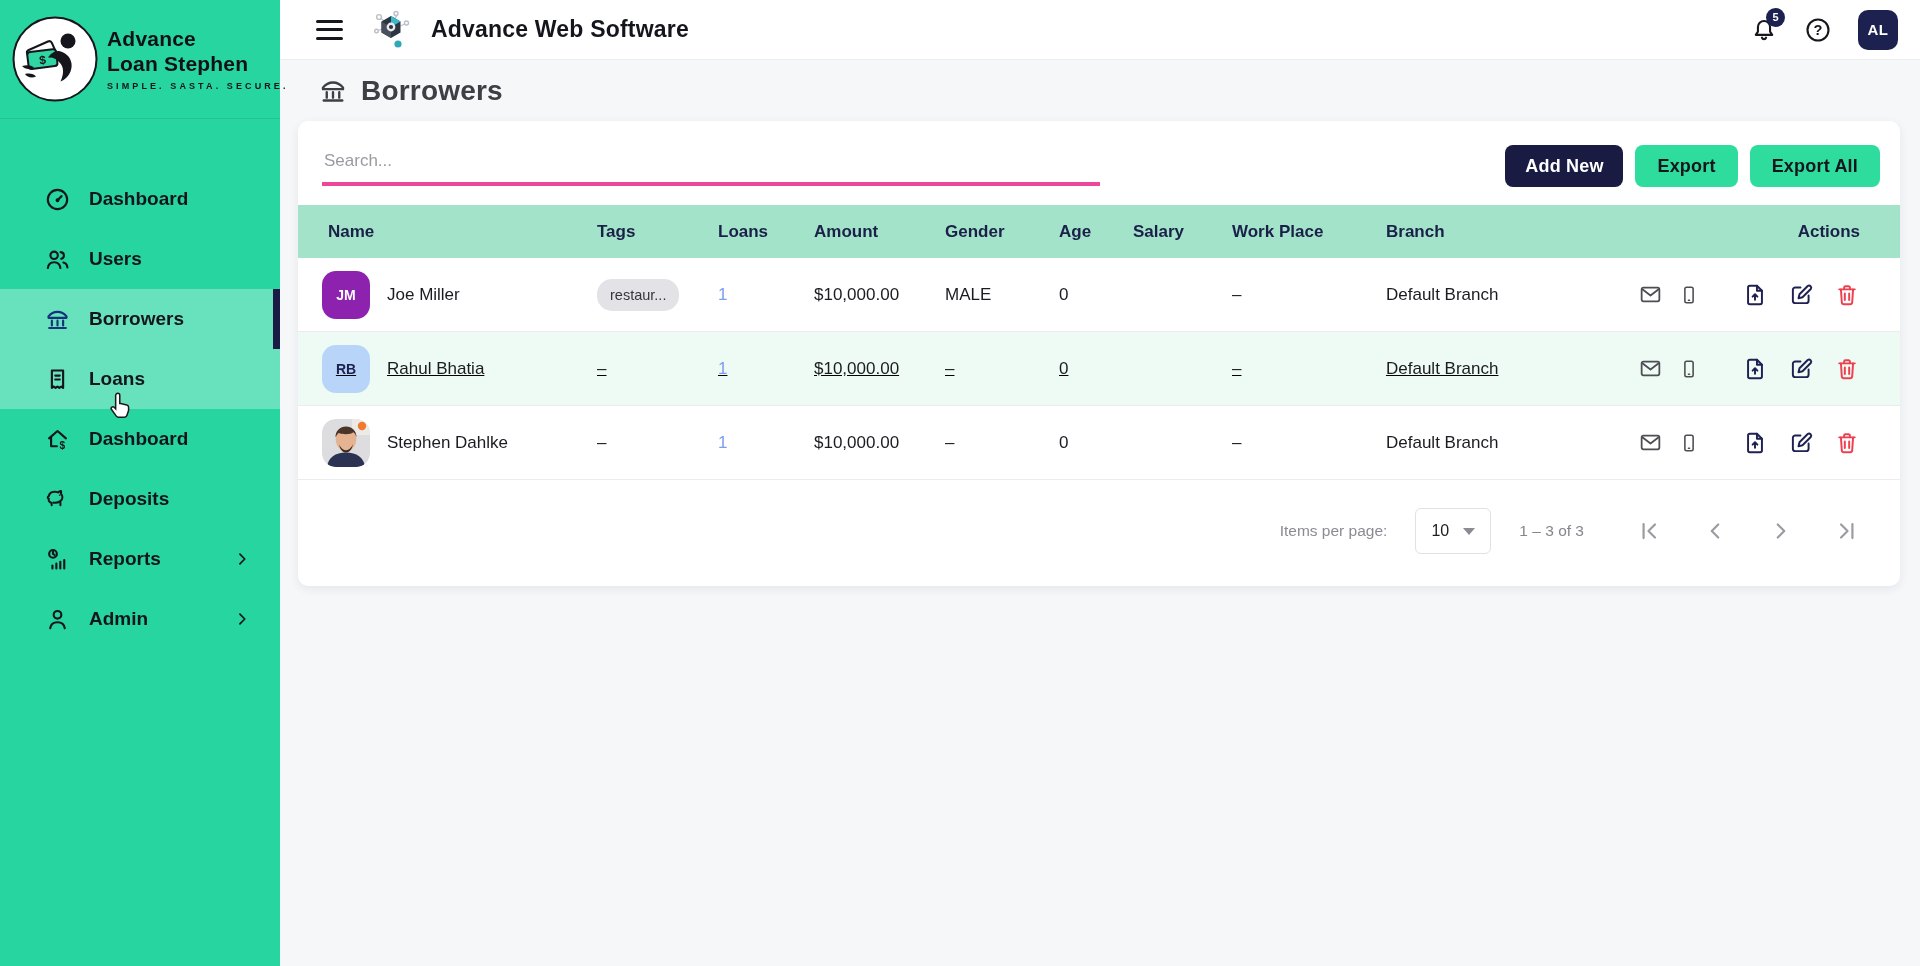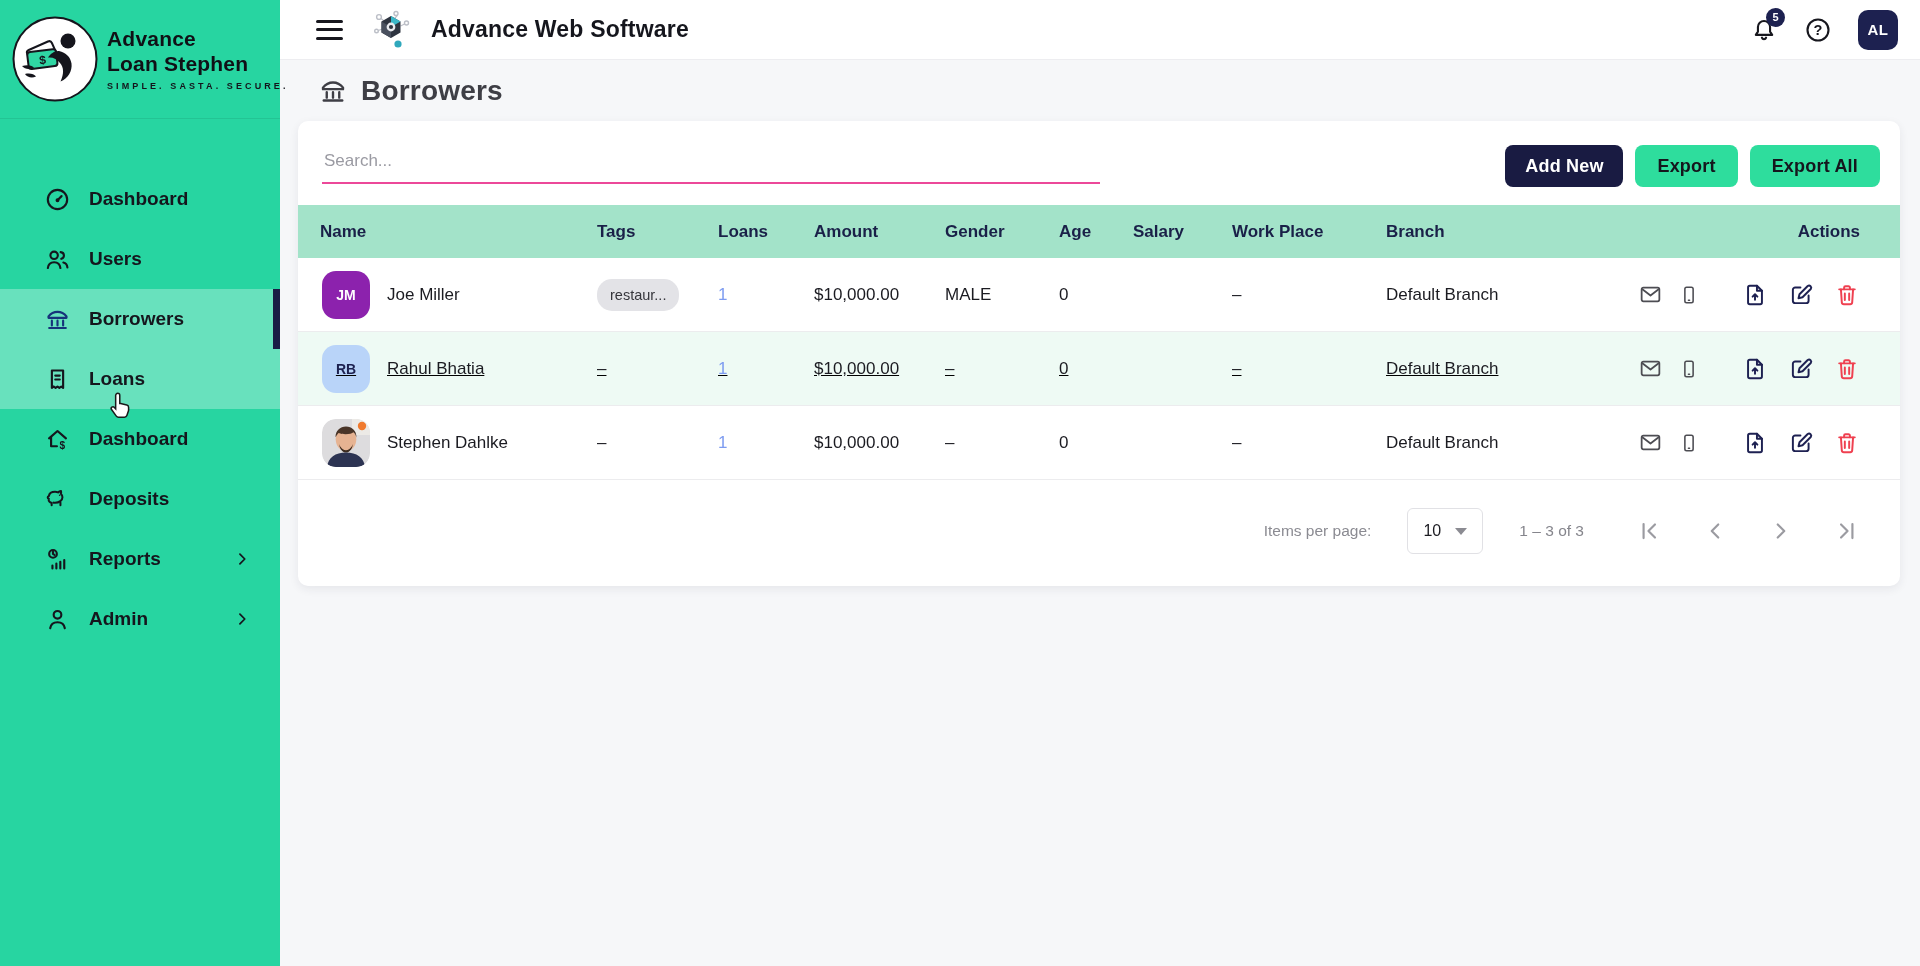--- a/index.html
+++ b/index.html
@@ -48,7 +48,7 @@
   .card { margin:1px 20px 0 18px; background:#fff; border-radius:10px; box-shadow:0 3px 10px rgba(40,40,60,0.08); overflow:hidden; }
   .toolbar { display:flex; align-items:flex-start; padding:22px 20px 6px 24px; }
   .search-wrap { width:778px; }
-  .search-input { width:100%; border:none; border-bottom:2px solid #ec4899; font-size:17px; padding:8px 2px 11px; color:#2c2c33; background:transparent; outline:none; font-family:inherit; }
+  .search-input { width:100%; border:none; border-bottom:4px solid #ec4899; font-size:17px; padding:8px 2px 11px; color:#2c2c33; background:transparent; outline:none; font-family:inherit; }
   .search-input::placeholder { color:#9a9aa2; }
   .toolbar-buttons { margin-left:auto; display:flex; gap:12px; padding-top:2px; }
   .btn { height:42px; border-radius:8px; font-size:18px; font-weight:700; border:none; cursor:pointer; font-family:inherit; letter-spacing:.2px; }

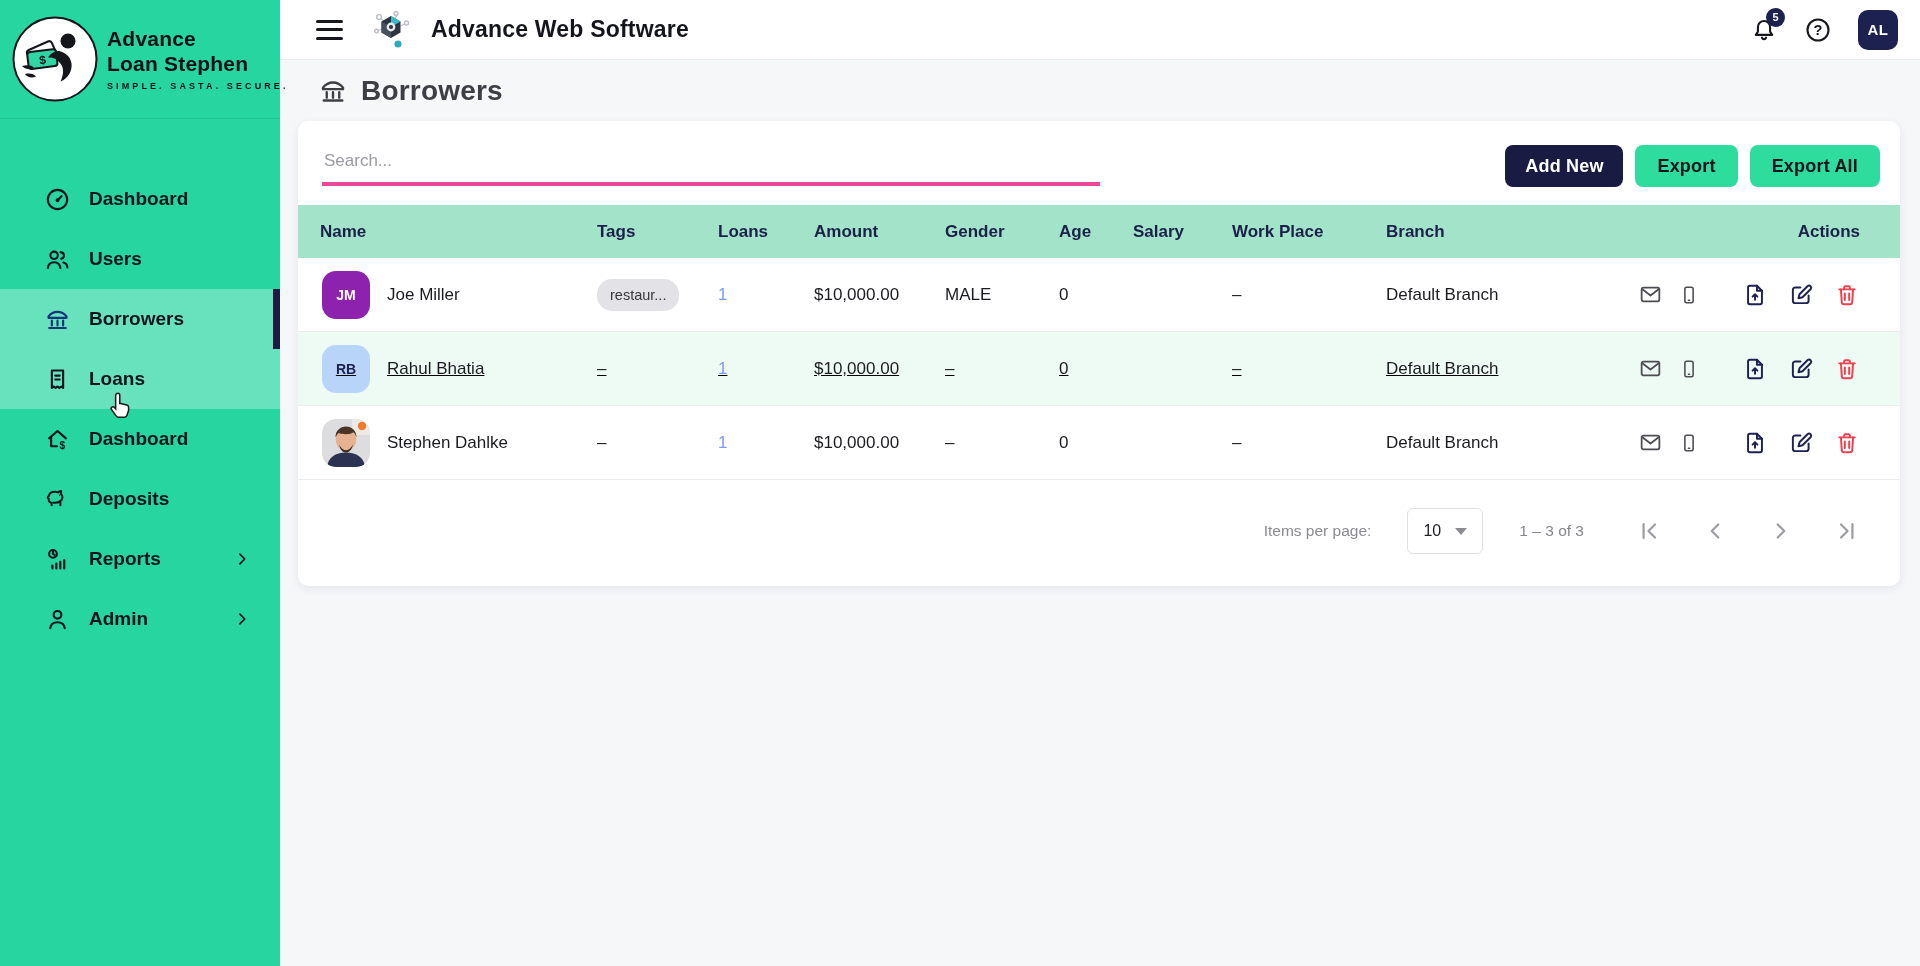--- a/index.html
+++ b/index.html
@@ -57,7 +57,7 @@
 
   table.grid { width:100%; border-collapse:collapse; table-layout:fixed; margin-top:12px; }
   .grid thead th { background:#a3e3c9; color:#1a2048; font-size:17px; font-weight:700; text-align:left; height:53px; padding:0 0 0 2px; }
-  .grid thead th:first-child { padding-left:22px; }
+  .grid thead th:first-child { padding-left:30px; }
   .grid thead th.actions-col { text-align:right; padding-right:40px; }
   .grid tbody td { height:73px; border-bottom:1px solid #ececee; font-size:17px; color:#1b1b21; padding:0 0 0 2px; vertical-align:middle; }
   .grid tbody tr.row-alt { background:#eefaf4;text-decoration:underline; }

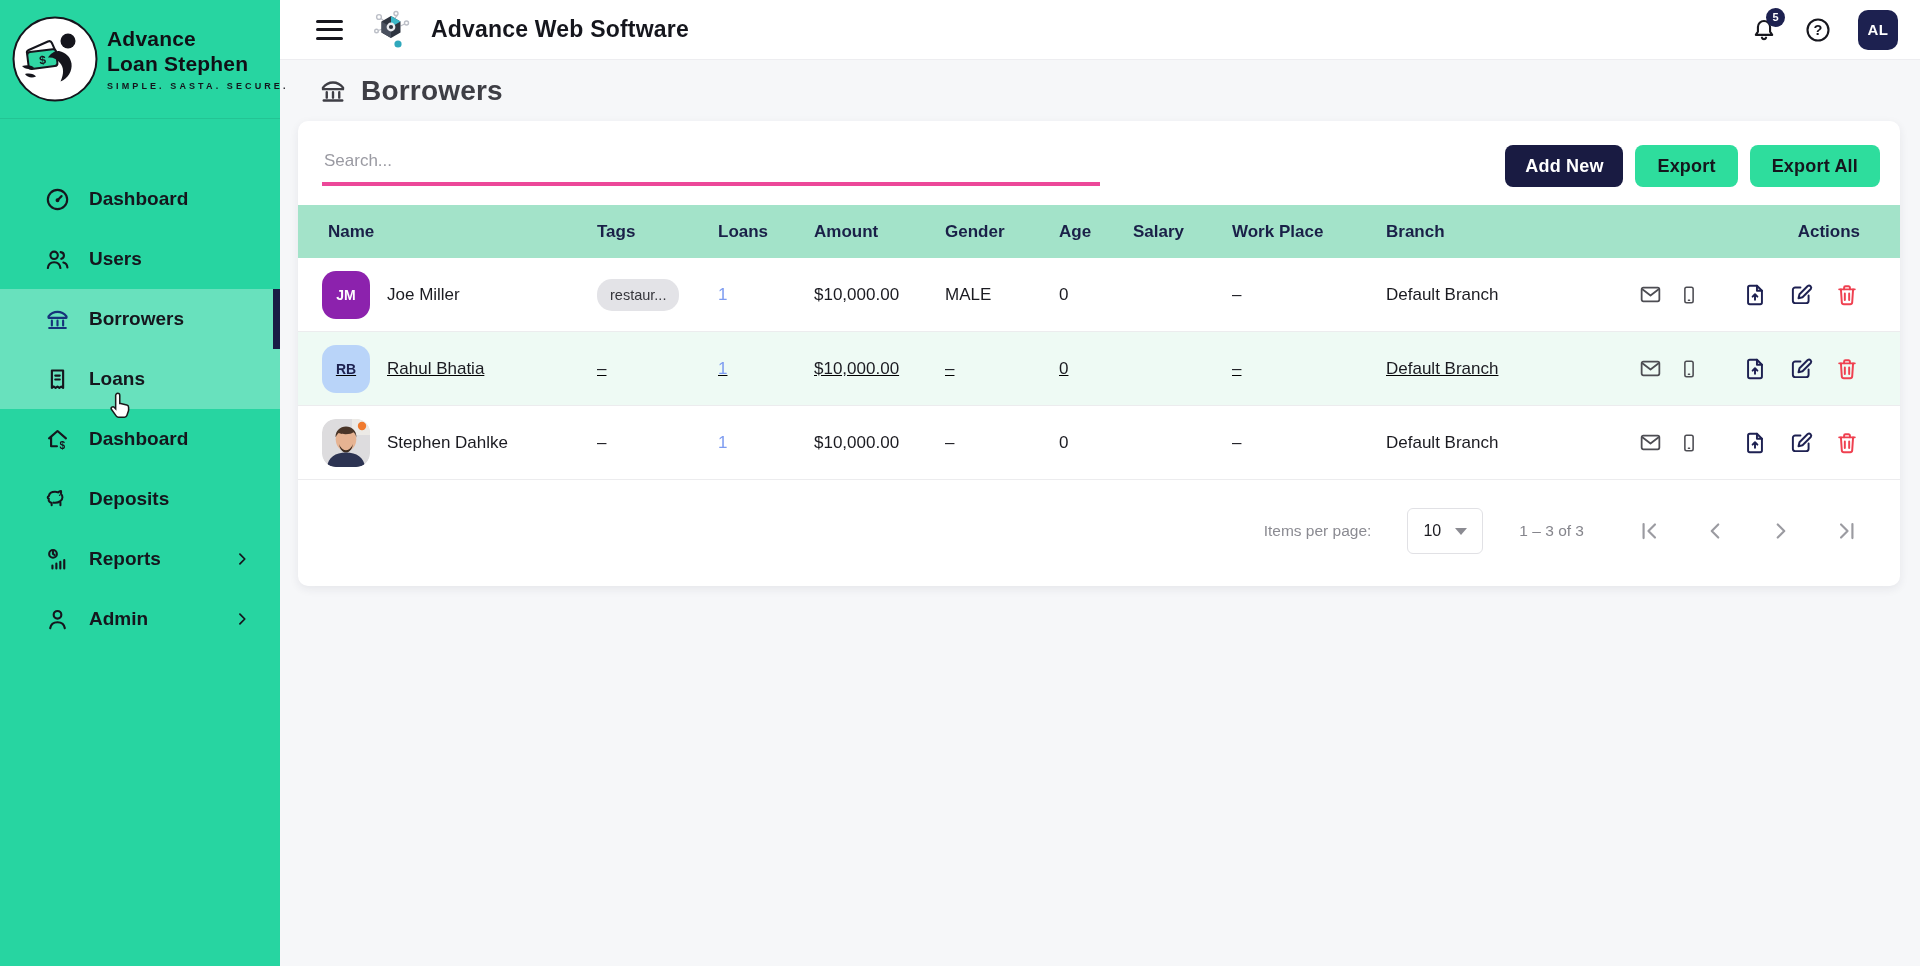--- a/index.html
+++ b/index.html
@@ -77,7 +77,7 @@
   .ic-trash { width:26px; height:26px; color:#ef4050; }
 
   .pagination { display:flex; align-items:center; justify-content:flex-end; padding:28px 40px 32px; color:#8b8b92; font-size:15.5px; }
-  .ipp-box { width:76px; height:46px; border:1px solid #e1e1e5; border-radius:6px; display:flex; align-items:center; justify-content:center; gap:14px; margin:0 36px; cursor:pointer; background:#fff; }
+  .ipp-box { width:76px; height:46px; border:1px solid #e1e1e5; border-radius:6px; display:flex; align-items:center; justify-content:center; gap:14px; margin:0 28px; cursor:pointer; background:#fff; }
   .ipp-value { color:#1c1c22; font-size:16px; }
   .ipp-caret { width:0; height:0; border-left:6px solid transparent; border-right:6px solid transparent; border-top:7px solid #8b8b92; }
   .range-label { margin-right:52px; color:#85858c; }

